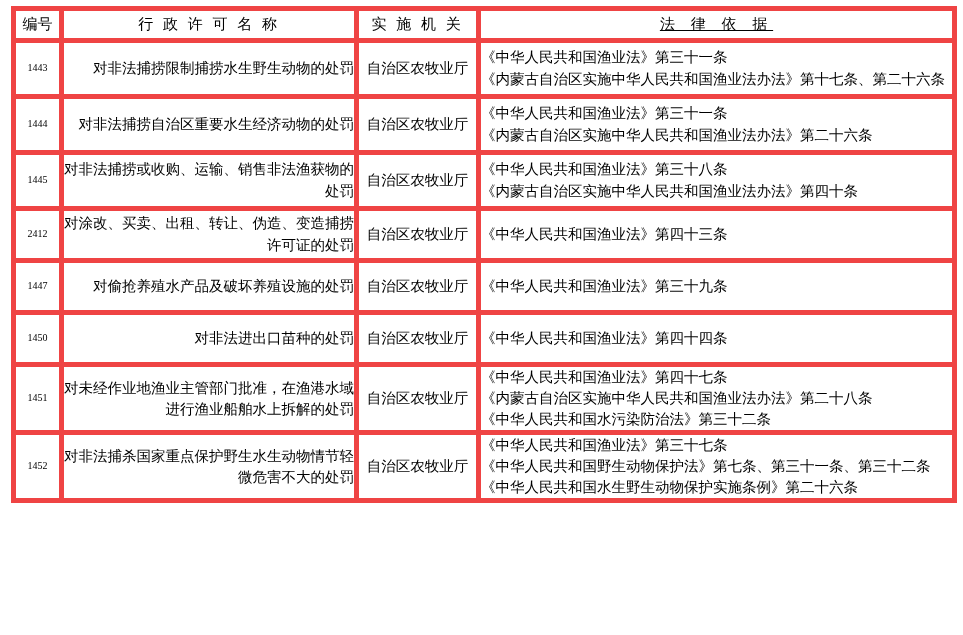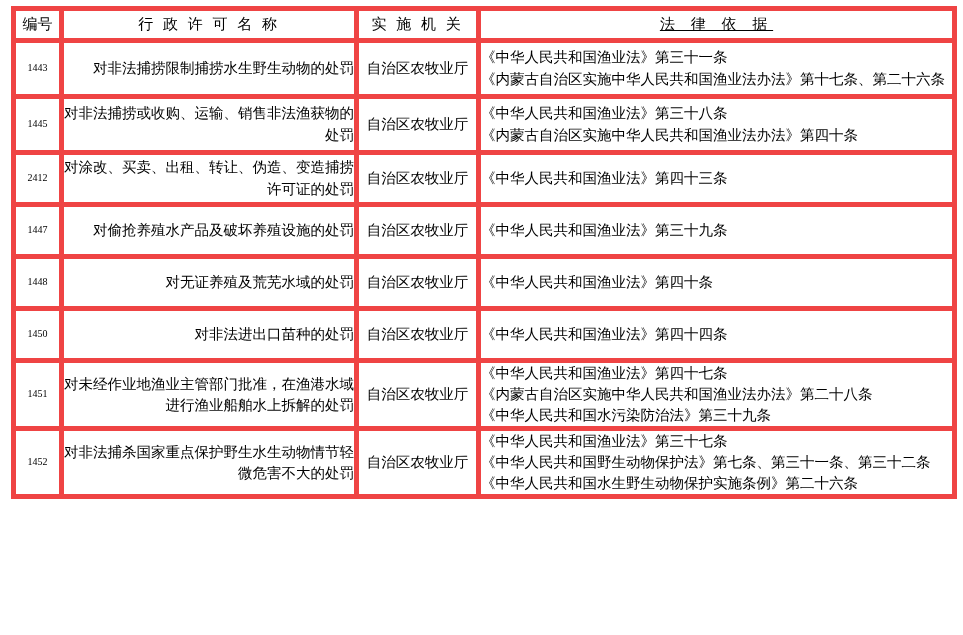--- a/index.html
+++ b/index.html
@@ -109,6 +109,15 @@
           </td>
         </tr>
         <tr class="row-h2">
+          <td class="cell-id">1444</td>
+          <td class="cell-name">对非法捕捞自治区重要水生经济动物的处罚</td>
+          <td class="cell-org">自治区农牧业厅</td>
+          <td class="cell-law">
+            <div>《中华人民共和国渔业法》第三十一条</div>
+            <div>《内蒙古自治区实施中华人民共和国渔业法办法》第二十六条</div>
+          </td>
+        </tr>
+        <tr class="row-h2">
           <td class="cell-id">1445</td>
           <td class="cell-name">对非法捕捞或收购、运输、销售非法渔获物的处罚</td>
           <td class="cell-org">自治区农牧业厅</td>

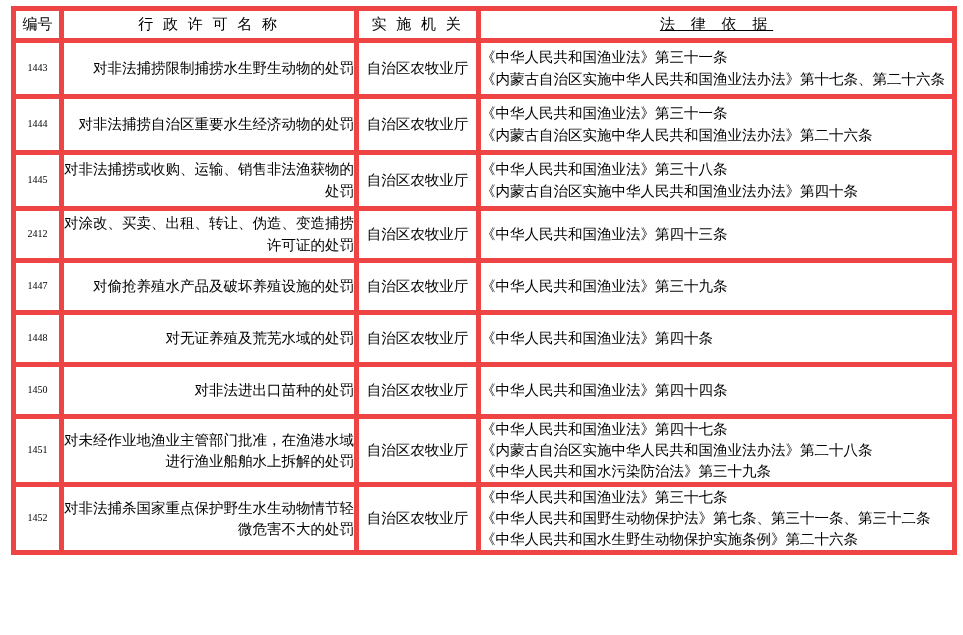--- a/index.html
+++ b/index.html
@@ -143,14 +143,6 @@
           </td>
         </tr>
         <tr class="row-h1">
-          <td class="cell-id">1448</td>
-          <td class="cell-name">对无证养殖及荒芜水域的处罚</td>
-          <td class="cell-org">自治区农牧业厅</td>
-          <td class="cell-law">
-            <div>《中华人民共和国渔业法》第四十条</div>
-          </td>
-        </tr>
-        <tr class="row-h1">
           <td class="cell-id">1450</td>
           <td class="cell-name">对非法进出口苗种的处罚</td>
           <td class="cell-org">自治区农牧业厅</td>

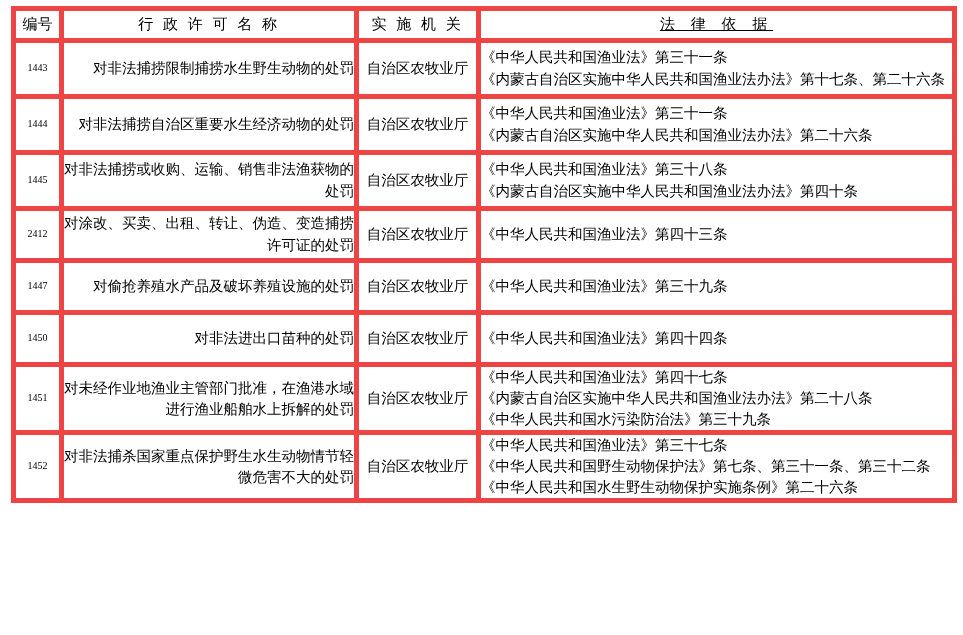--- a/index.html
+++ b/index.html
@@ -157,7 +157,7 @@
           <td class="cell-law">
             <div>《中华人民共和国渔业法》第四十七条</div>
             <div>《内蒙古自治区实施中华人民共和国渔业法办法》第二十八条</div>
-            <div>《中华人民共和国水污染防治法》第三十九条</div>
+            <div>《中华人民共和国水污染防治法》第三十二条</div>
           </td>
         </tr>
         <tr class="row-tall">

